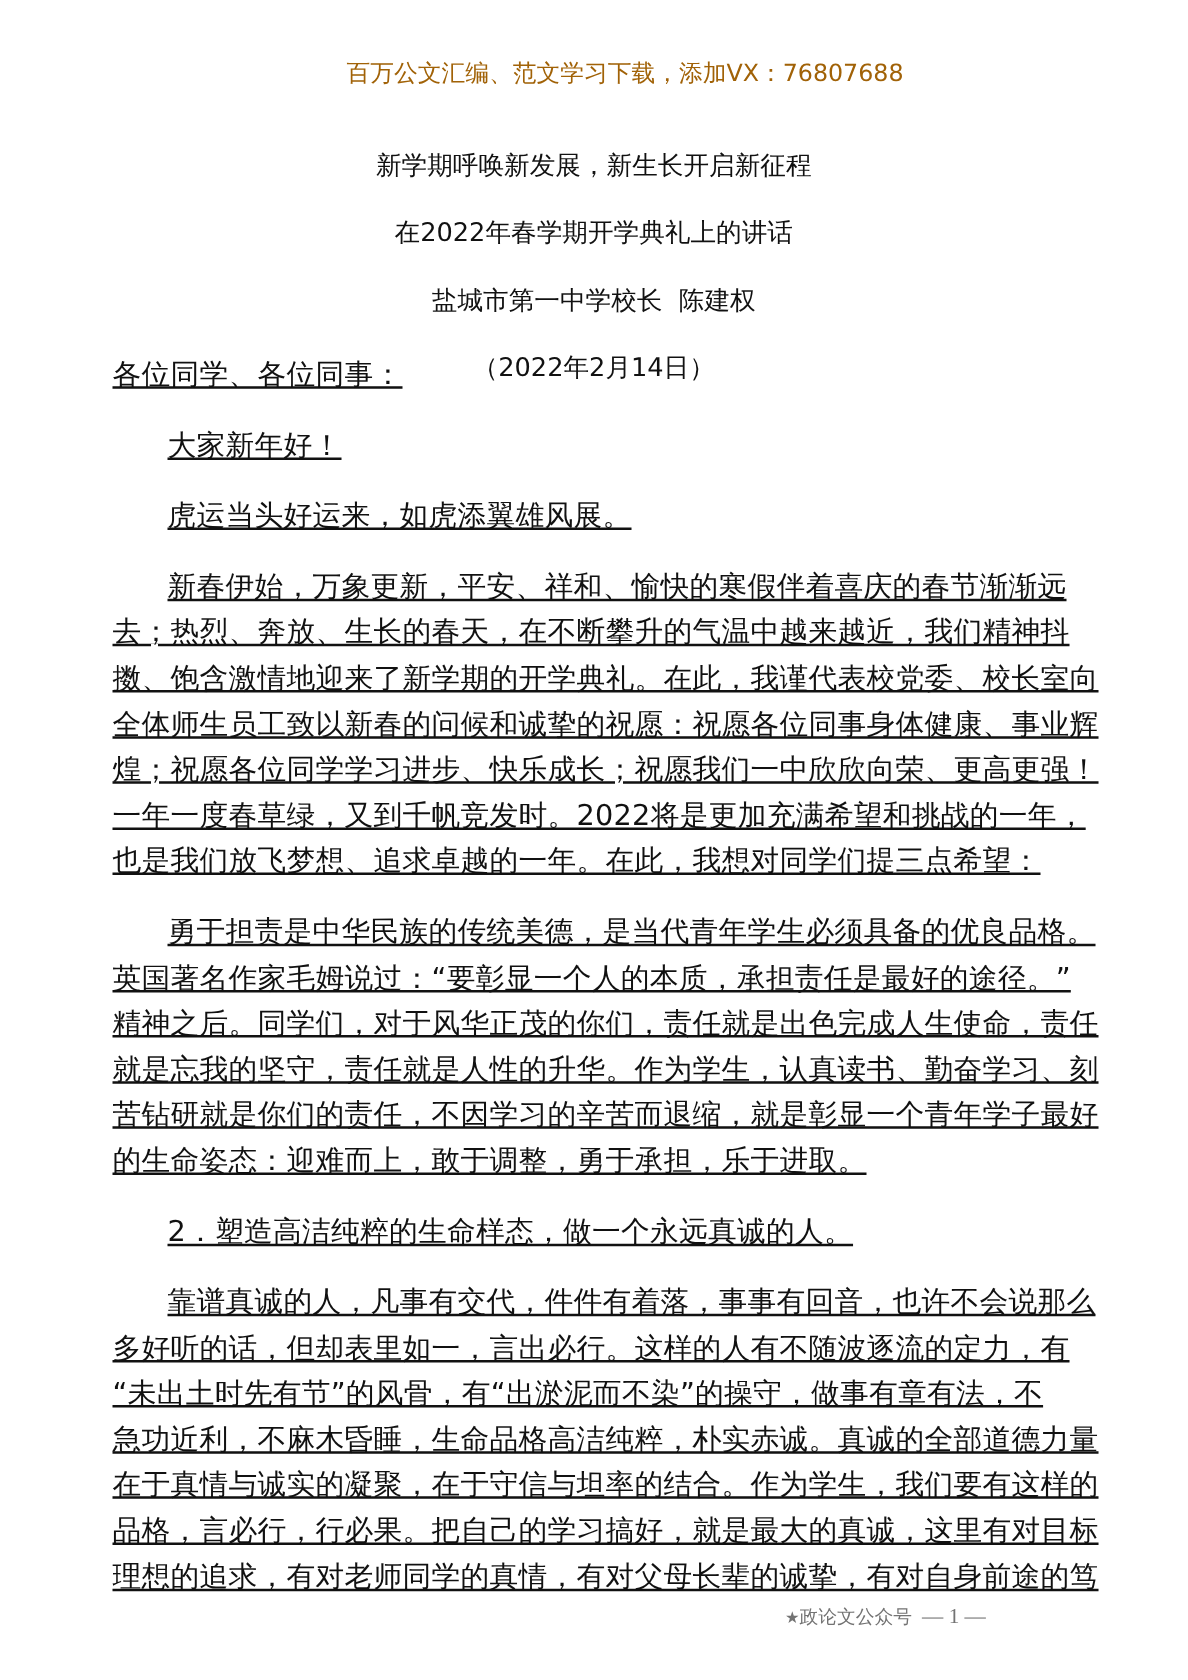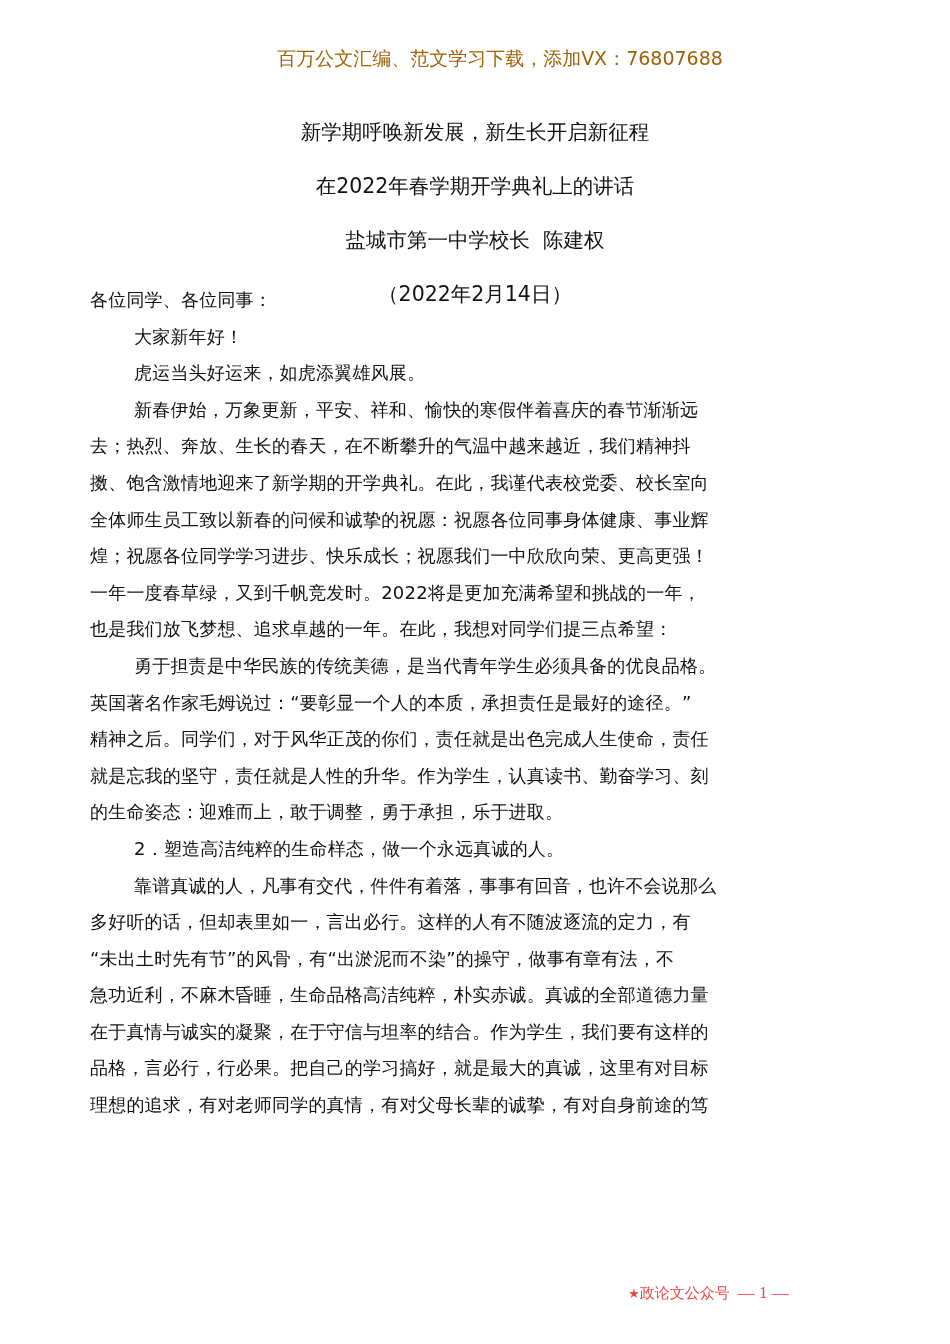--- a/index.html
+++ b/index.html
@@ -53,11 +53,12 @@
       width: 772px;
     }
     .line {
-      font-size: 18px;
+      font-size: 23px;
       height: 36.6px;
       line-height: 36.6px;
       white-space: nowrap;
       letter-spacing: 0.2px;
+      text-decoration: underline;
     }
     .indent { padding-left: 44px; }
     .footer {

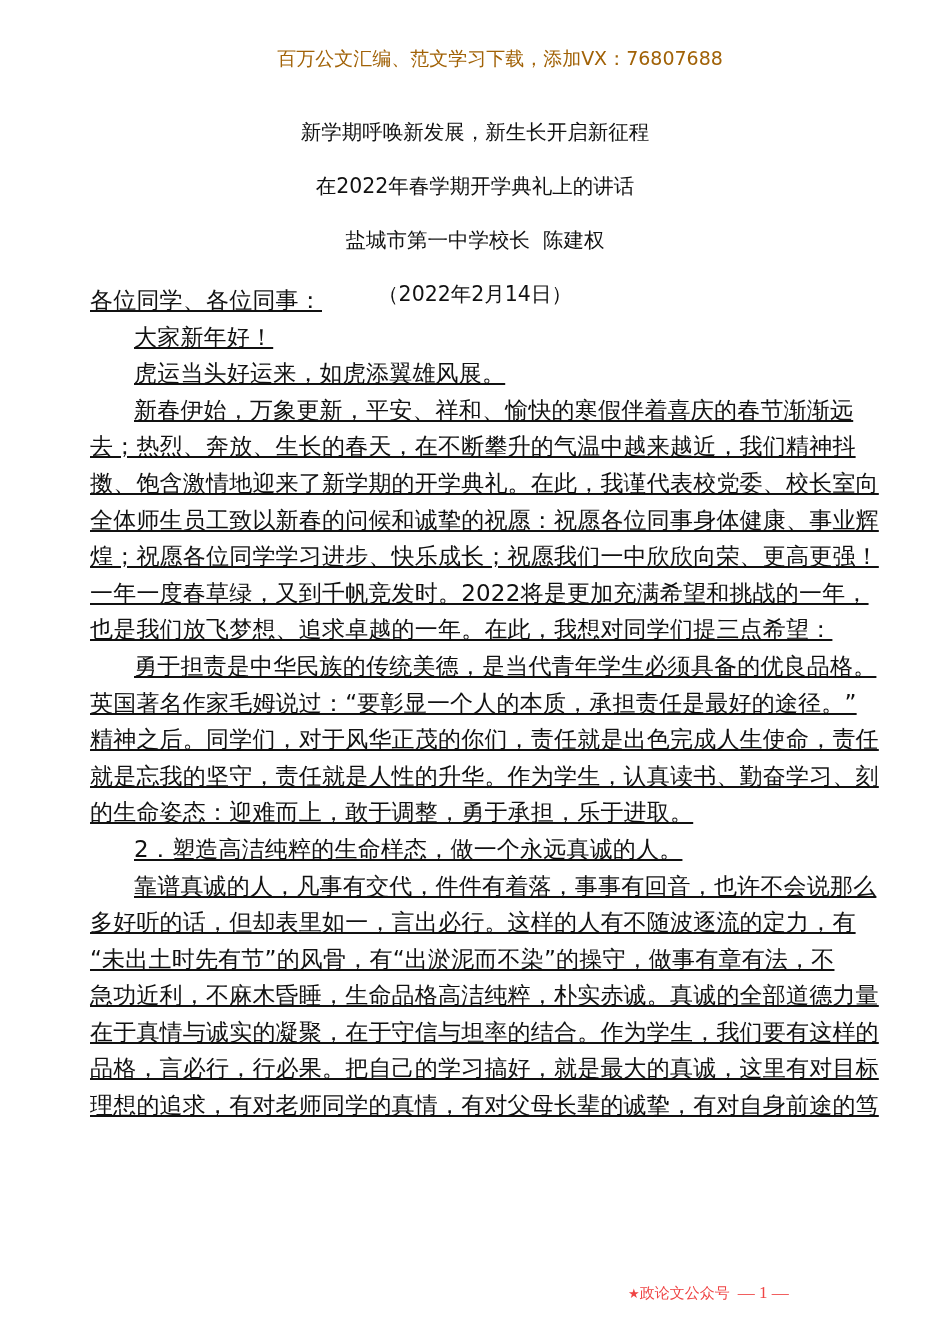--- a/index.html
+++ b/index.html
@@ -60,7 +60,7 @@
       letter-spacing: 0.2px;
       text-decoration: underline;
     }
-    .indent { padding-left: 44px; }
+    .indent { padding-left: 44px; margin-top: 20px; }
     .footer {
       position: absolute;
       top: 1283px;

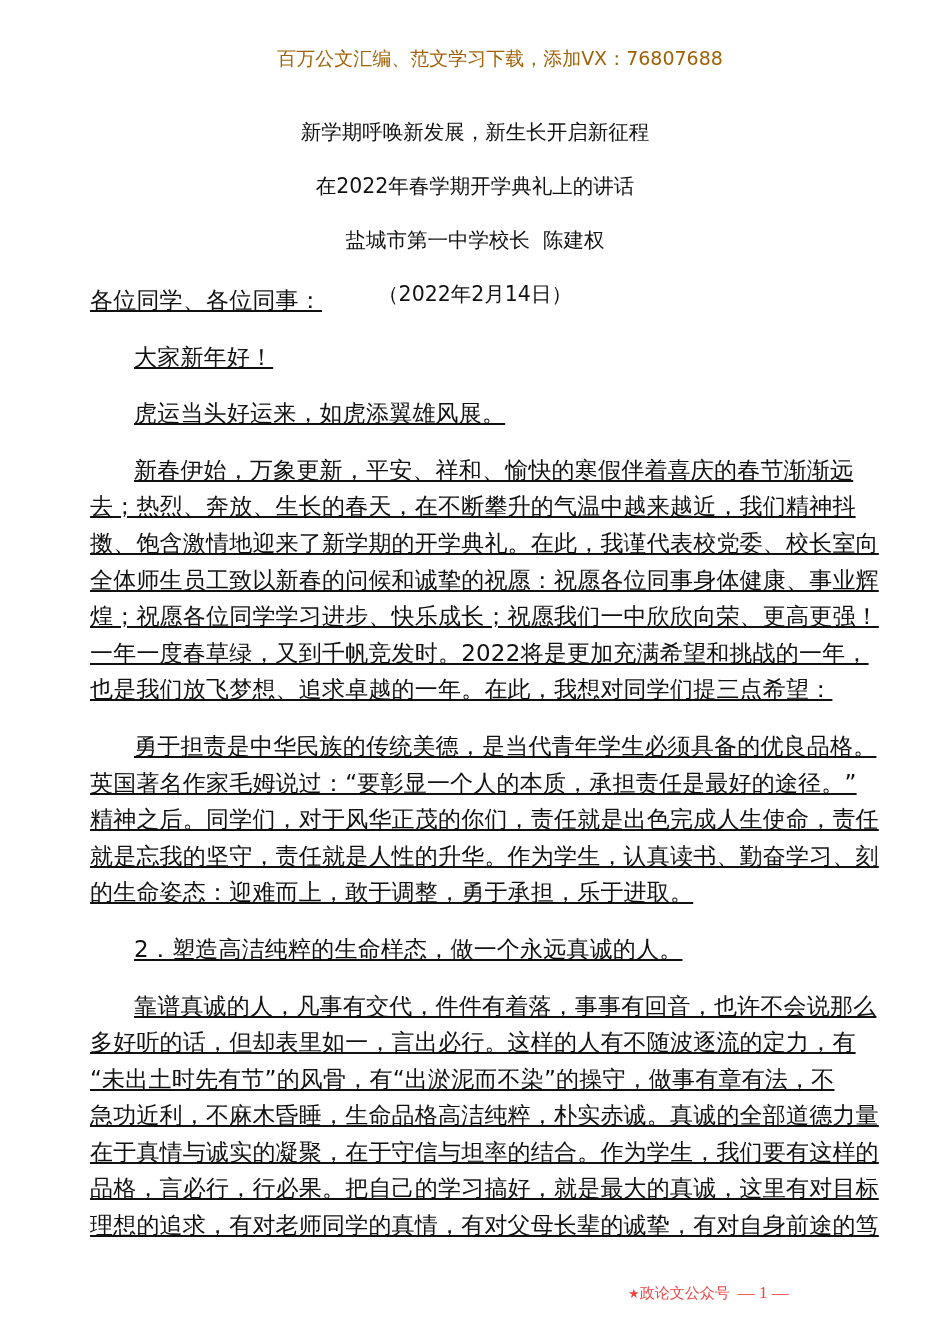--- a/index.html
+++ b/index.html
@@ -104,6 +104,7 @@
     <div class="line">英国著名作家毛姆说过：“要彰显一个人的本质，承担责任是最好的途径。”</div>
     <div class="line">精神之后。同学们，对于风华正茂的你们，责任就是出色完成人生使命，责任</div>
     <div class="line">就是忘我的坚守，责任就是人性的升华。作为学生，认真读书、勤奋学习、刻</div>
+    <div class="line">苦钻研就是你们的责任，不因学习的辛苦而退缩，就是彰显一个青年学子最好</div>
     <div class="line">的生命姿态：迎难而上，敢于调整，勇于承担，乐于进取。</div>
     <div class="line indent">2．塑造高洁纯粹的生命样态，做一个永远真诚的人。</div>
     <div class="line indent">靠谱真诚的人，凡事有交代，件件有着落，事事有回音，也许不会说那么</div>

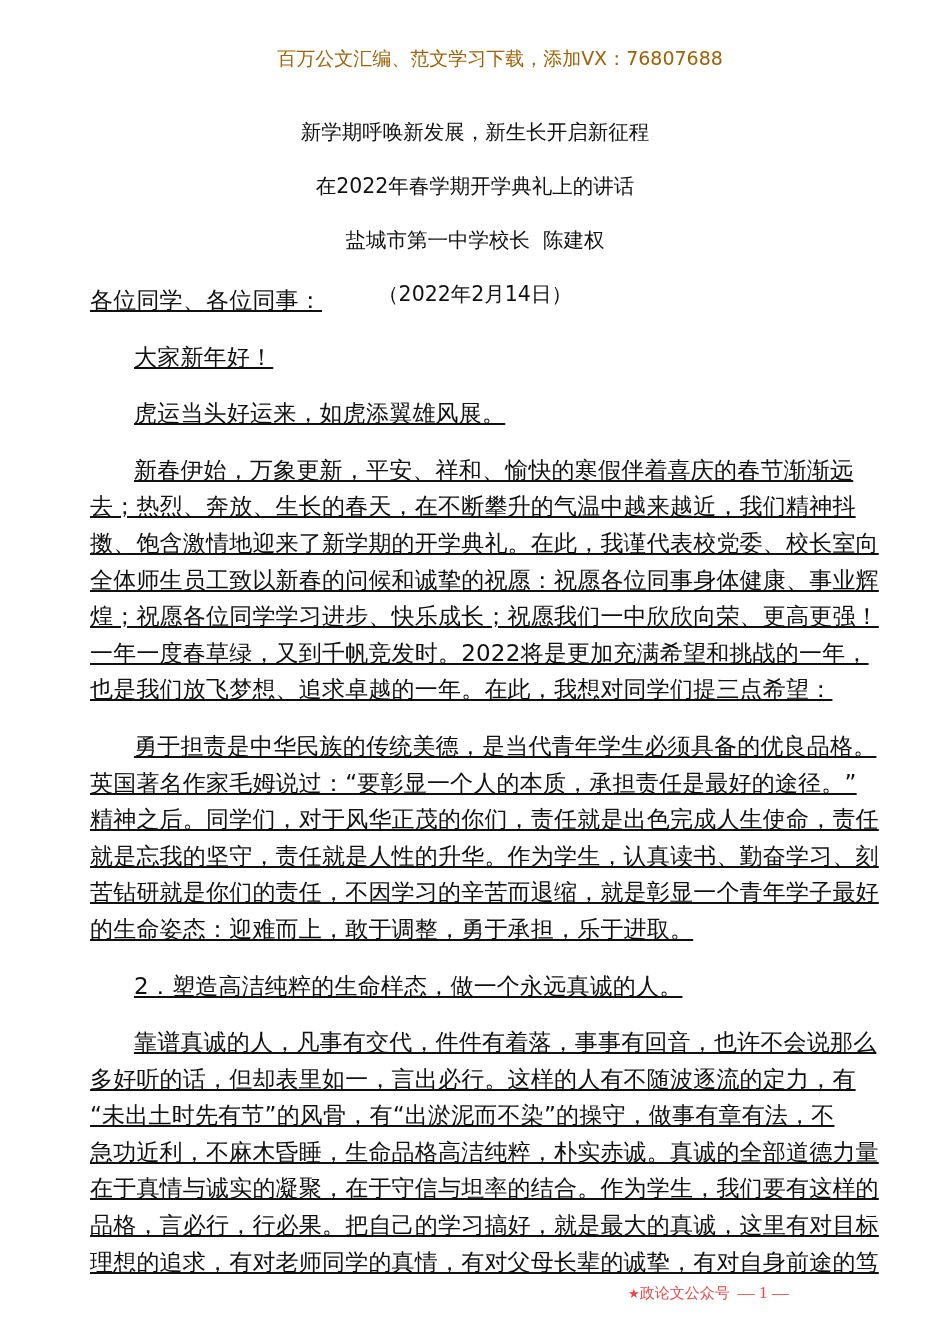--- a/index.html
+++ b/index.html
@@ -66,7 +66,7 @@
       top: 1283px;
       left: 628px;
       font-size: 15px;
-      color: #ef4444;
+      color: #737373;
       white-space: nowrap;
     }
     .footer .star { font-size: 13px; }

